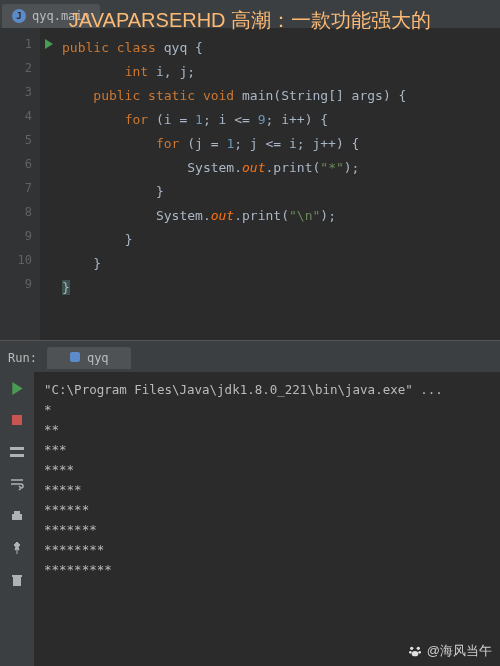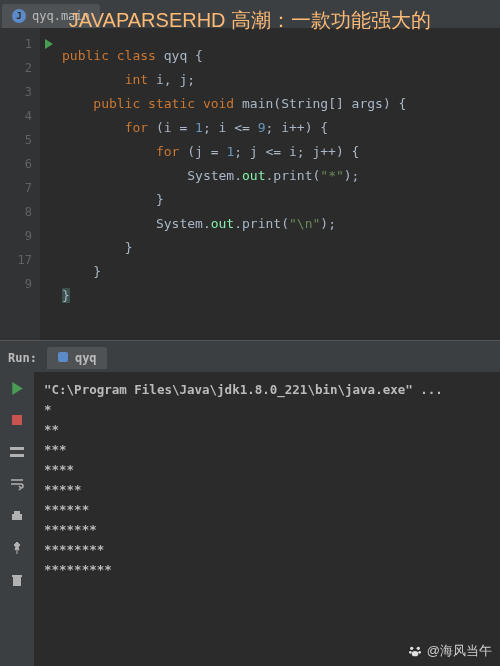--- a/index.html
+++ b/index.html
@@ -95,7 +95,7 @@
 }
 .code-lines {
   flex: 1;
-  padding-top: 16px;
+  padding-top: 8px;
   padding-left: 4px;
   font-size: 13px;
   line-height: 24px;

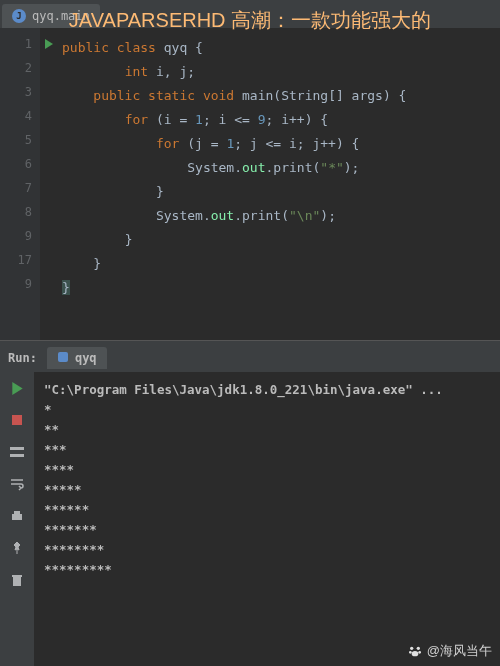--- a/index.html
+++ b/index.html
@@ -108,7 +108,7 @@
 }
 .kw { color: #cc7832; }
 .str { color: #6a8759; }
-.fld { color: #86efac; }
+.fld { color: #f97316; font-style: italic; }
 .typ { color: #a9b7c6; }
 .num { color: #6897bb; }
 .brace-hl { background: #3b514d; }

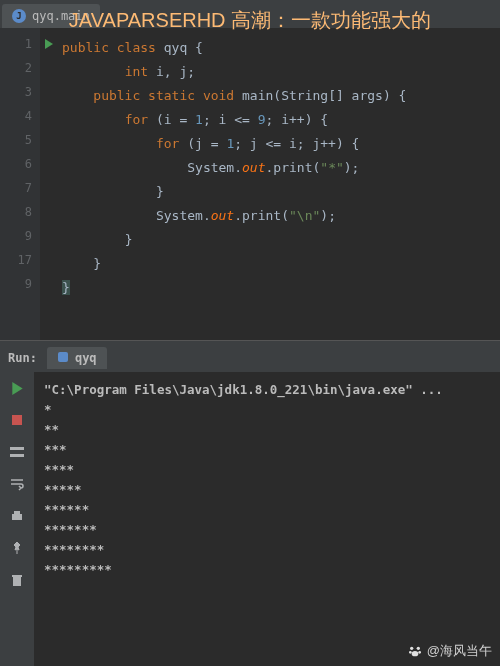--- a/index.html
+++ b/index.html
@@ -222,7 +222,7 @@
         <div>7</div>
         <div>8</div>
         <div>9</div>
-        <div>17</div>
+        <div>10</div>
         <div>9</div>
       </div>
     <div class="run-gutter">

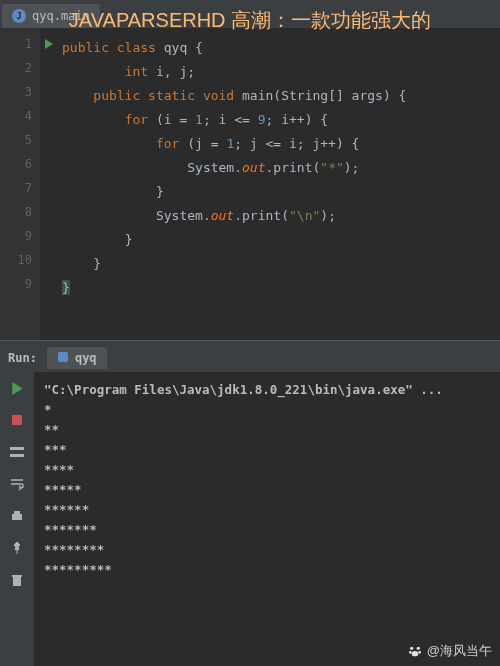--- a/index.html
+++ b/index.html
@@ -124,7 +124,6 @@
   height: 322px;
   display: flex;
   flex-direction: column;
-  font-weight: bold;
 }
 .run-header {
   height: 28px;

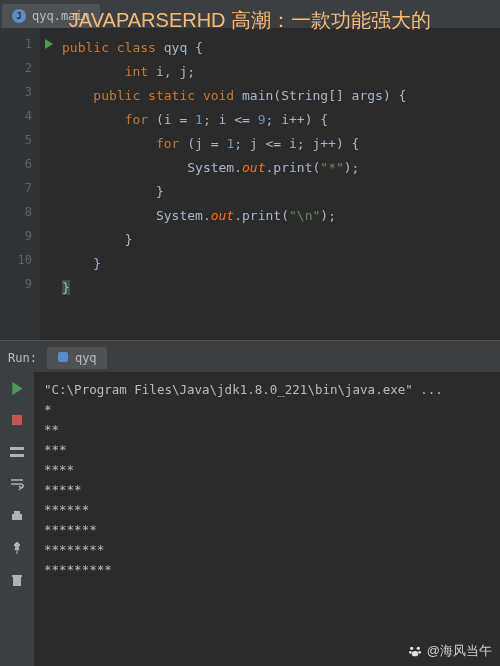--- a/index.html
+++ b/index.html
@@ -137,7 +137,7 @@
 }
 .run-header .tab {
   background: #4e5254;
-  padding: 4px 10px;
+  padding: 4px 22px;
   border-radius: 3px 3px 0 0;
   display: flex;
   align-items: flex-start;

